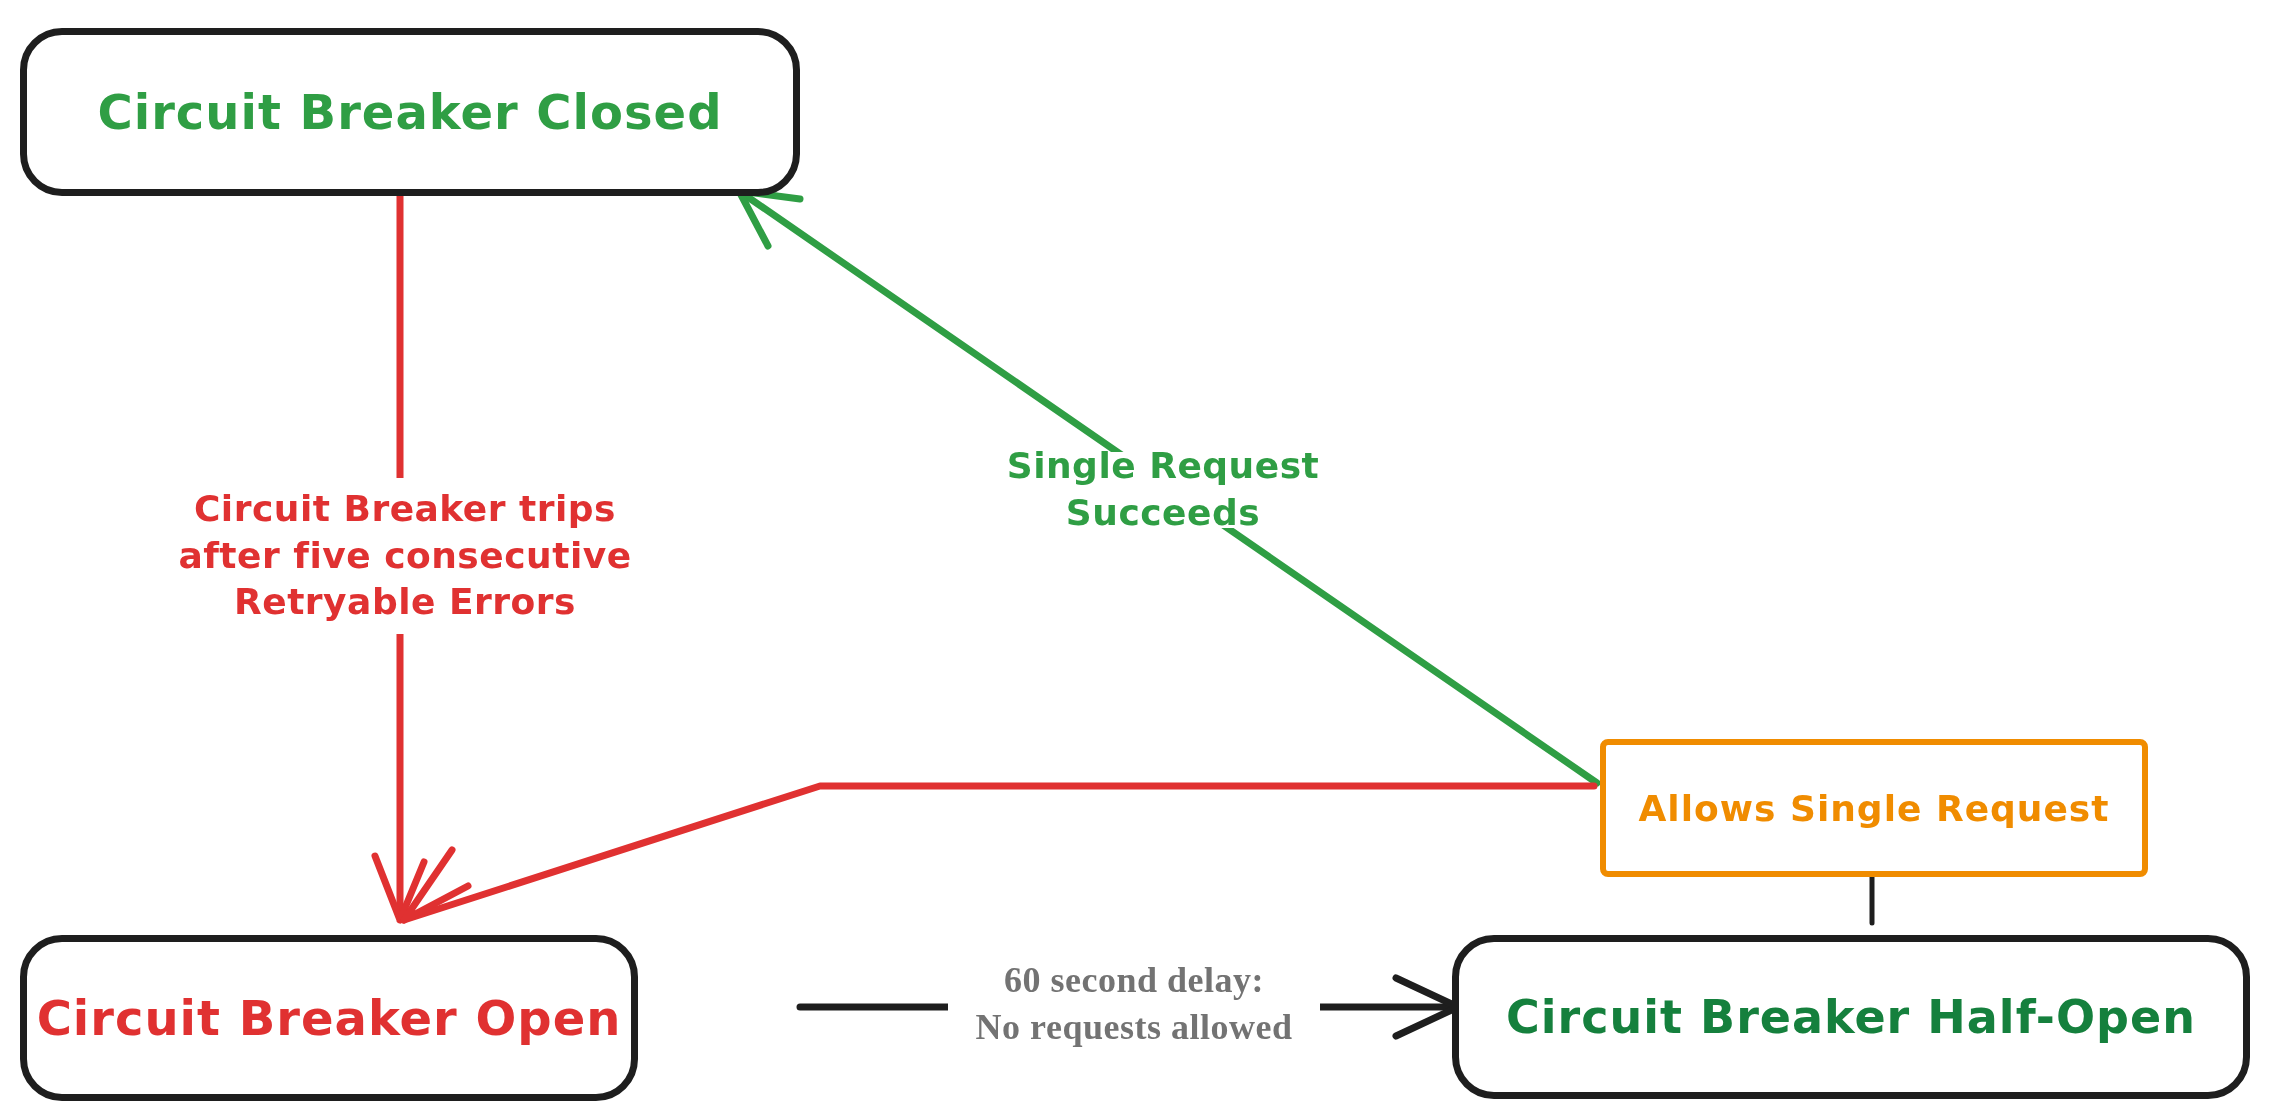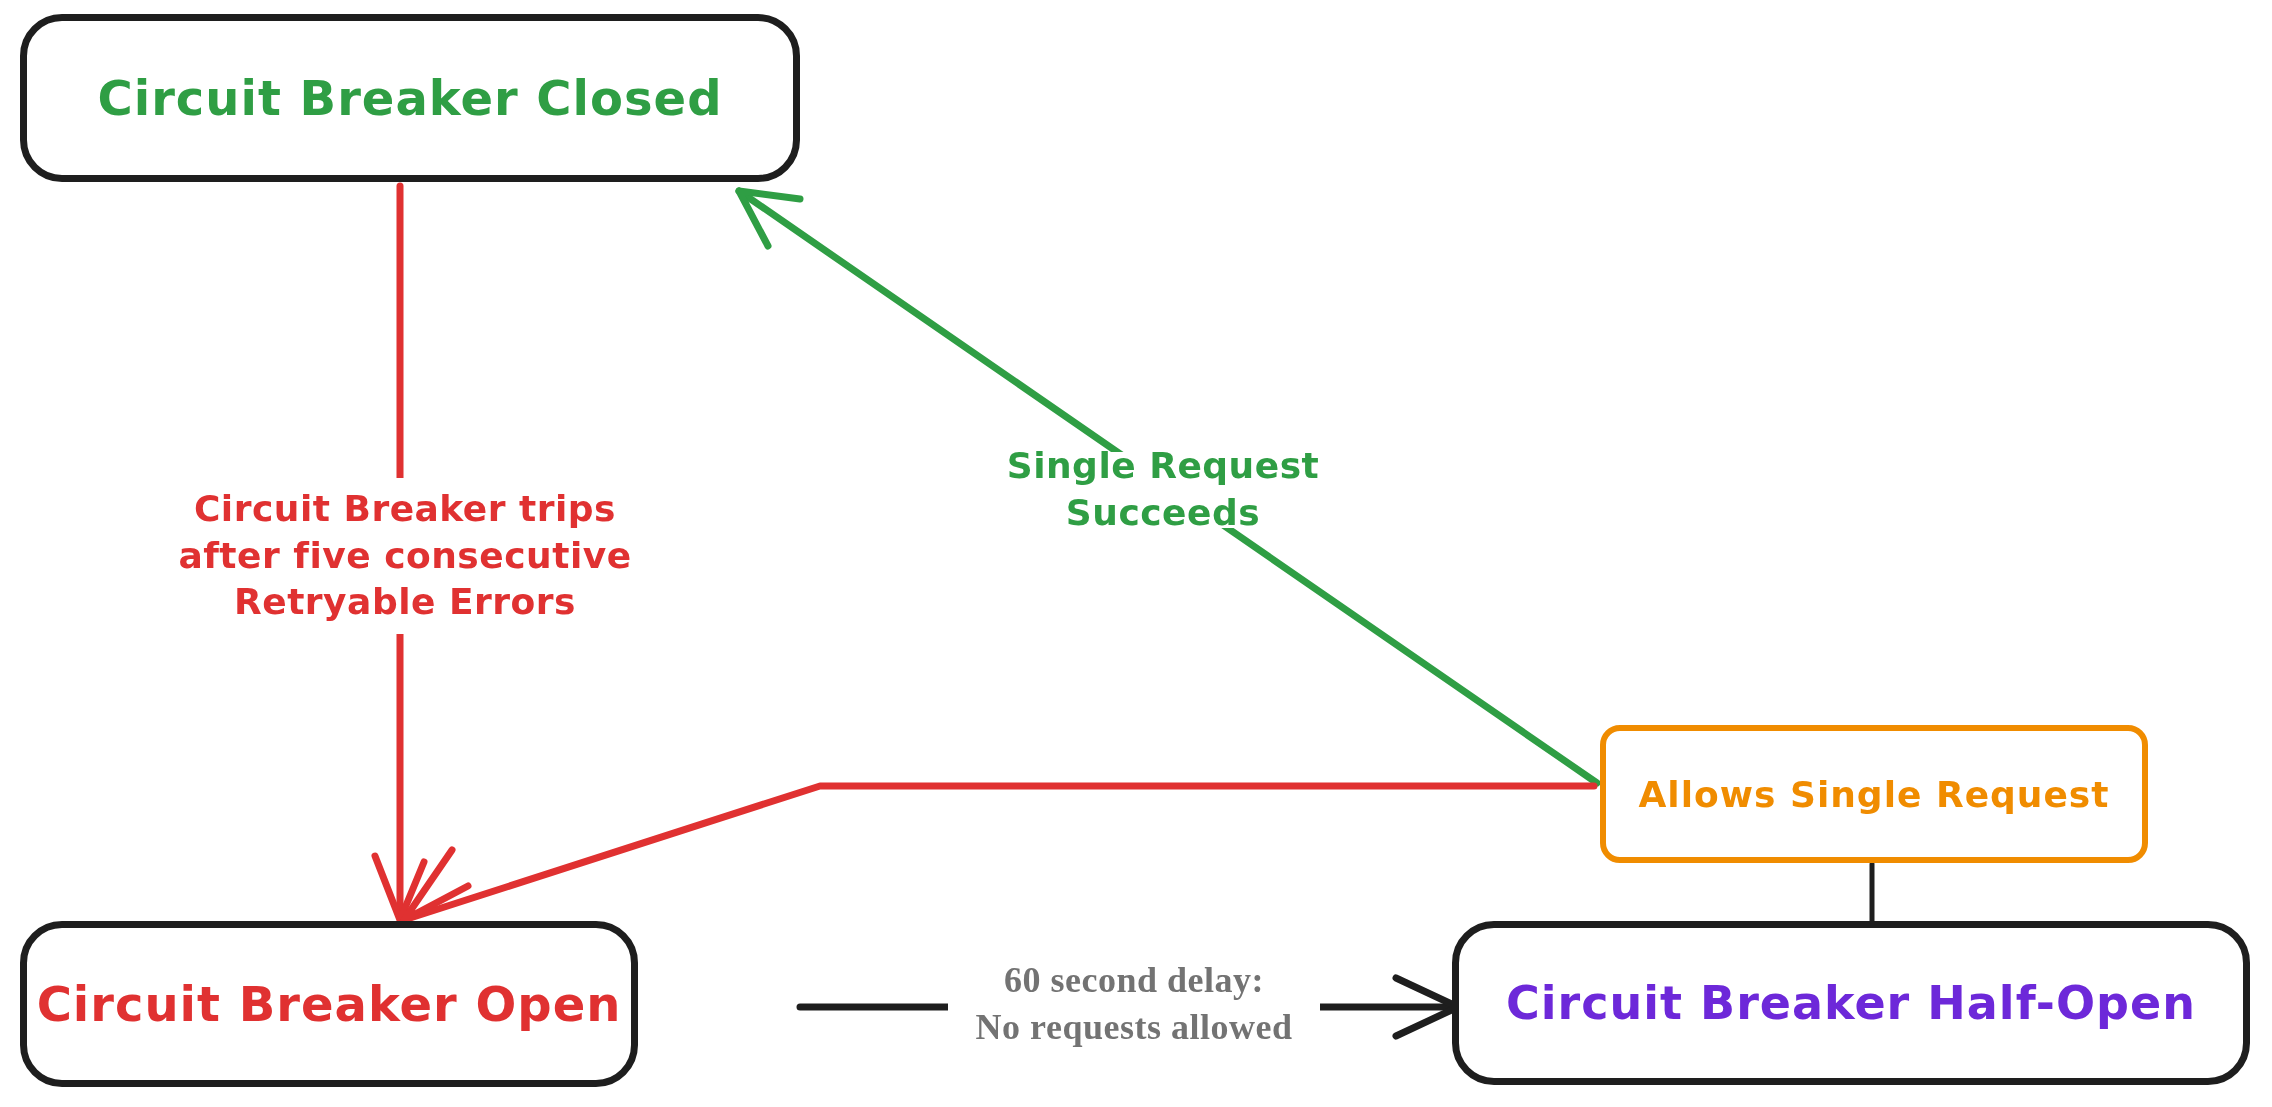--- a/index.html
+++ b/index.html
@@ -43,6 +43,7 @@
     text-align: center;
     font-weight: 700;
     letter-spacing: 1px;
+    margin-top: 14px;
   }
   .node-closed   { left: 20px;   top: 14px;  width: 780px; height: 168px; font-size: 48px; color: #2f9e44; }
   .node-open     { left: 20px;   top: 921px; width: 618px; height: 166px; font-size: 48px; color: #e03131; }

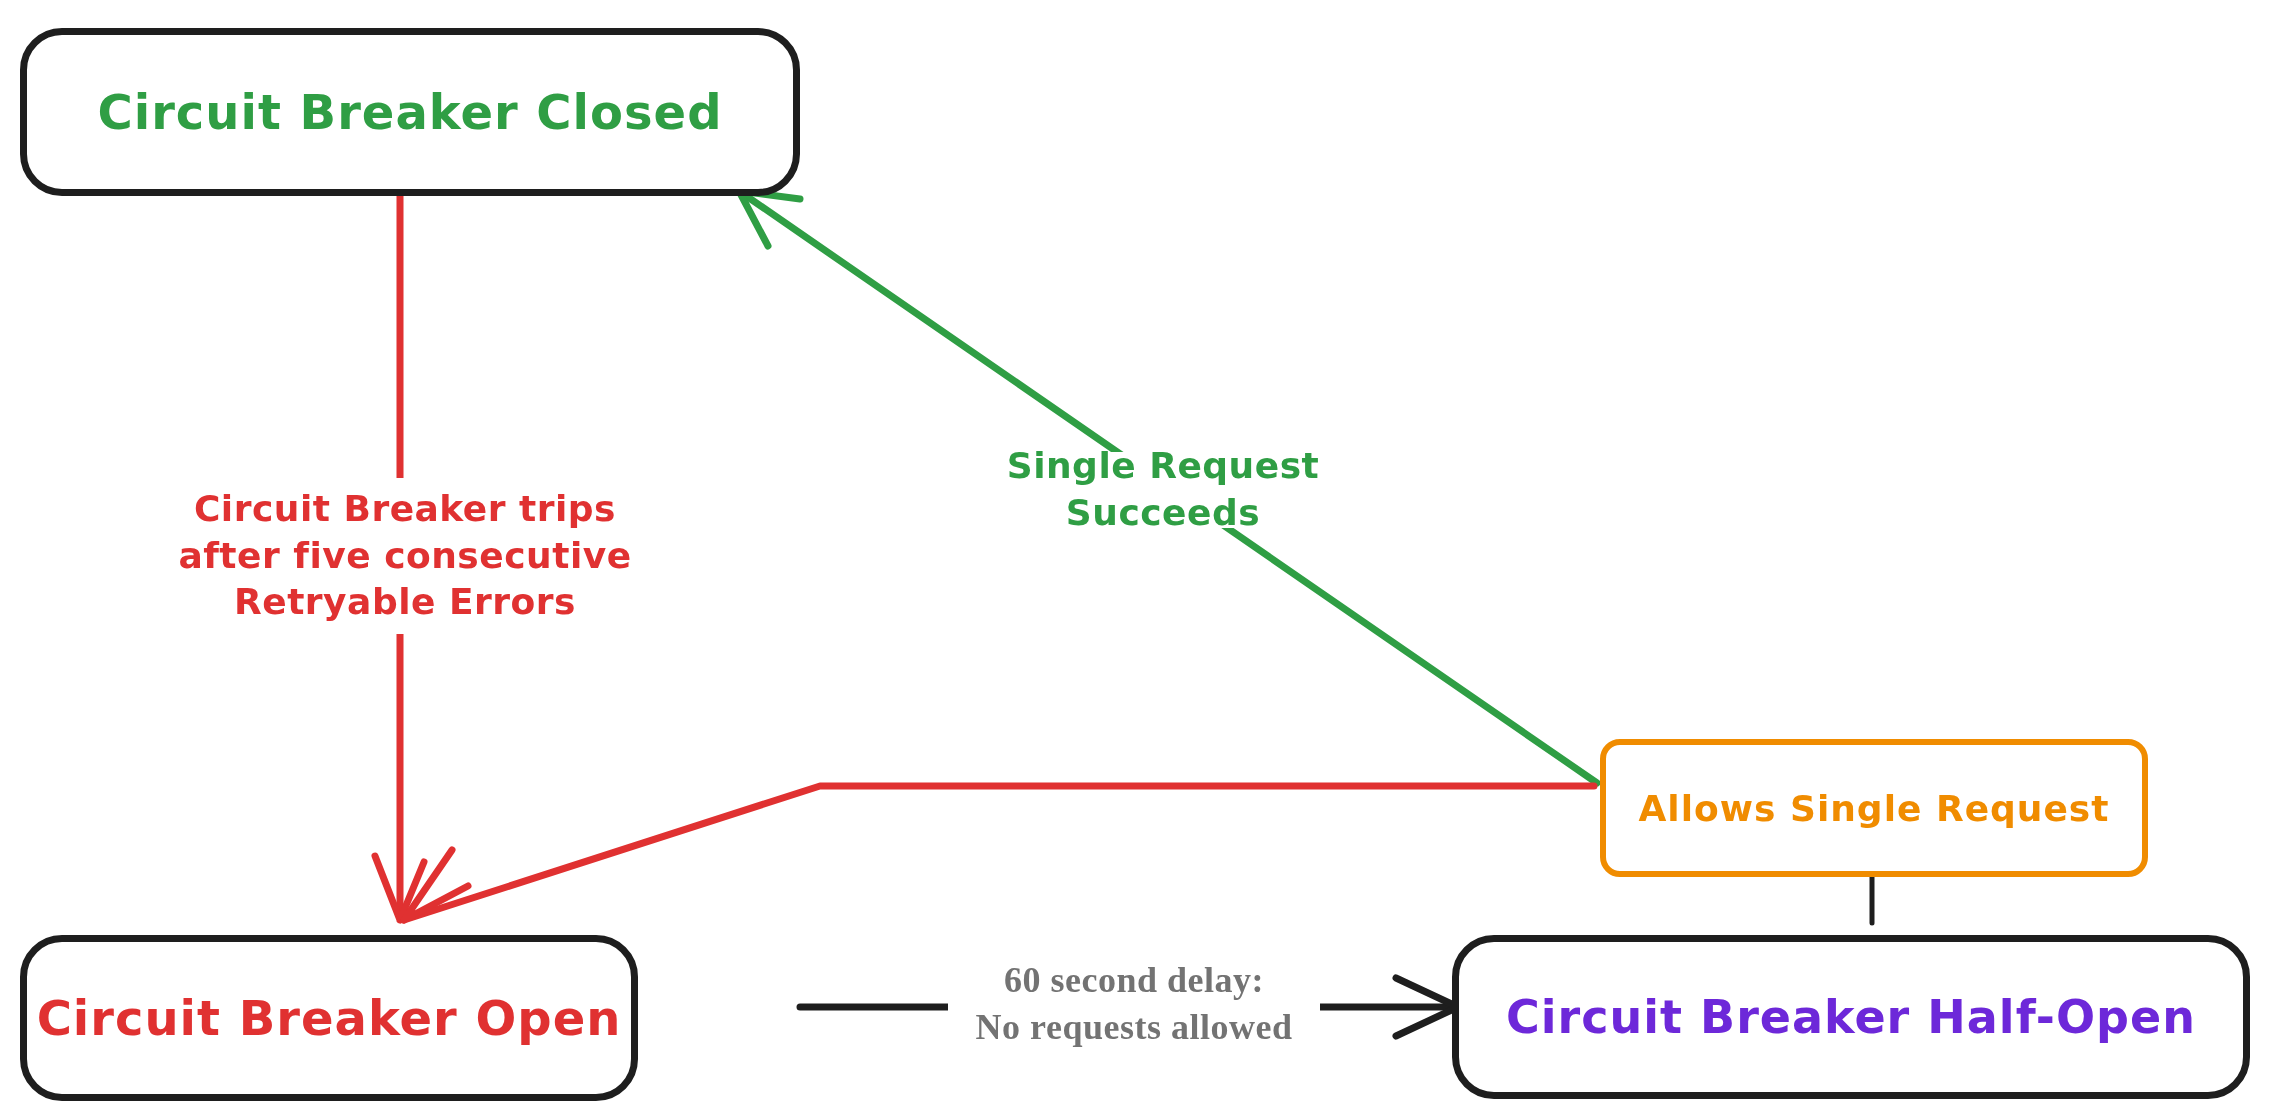--- a/index.html
+++ b/index.html
@@ -49,7 +49,7 @@
   .node-open     { left: 20px;   top: 921px; width: 618px; height: 166px; font-size: 48px; color: #e03131; }
   .node-halfopen { left: 1452px; top: 921px; width: 798px; height: 164px; font-size: 46px; color: #6d28d9; }
   .node-allows   { left: 1600px; top: 725px; width: 548px; height: 138px; font-size: 36px;
-                   color: #f08c00; border: 6px solid #f08c00; border-radius: 20px; }
+                   color: #f08c00; border: 6px solid #f08c00; border-radius: 8px; }
   .edge-label {
     position: absolute;
     background: #ffffff;

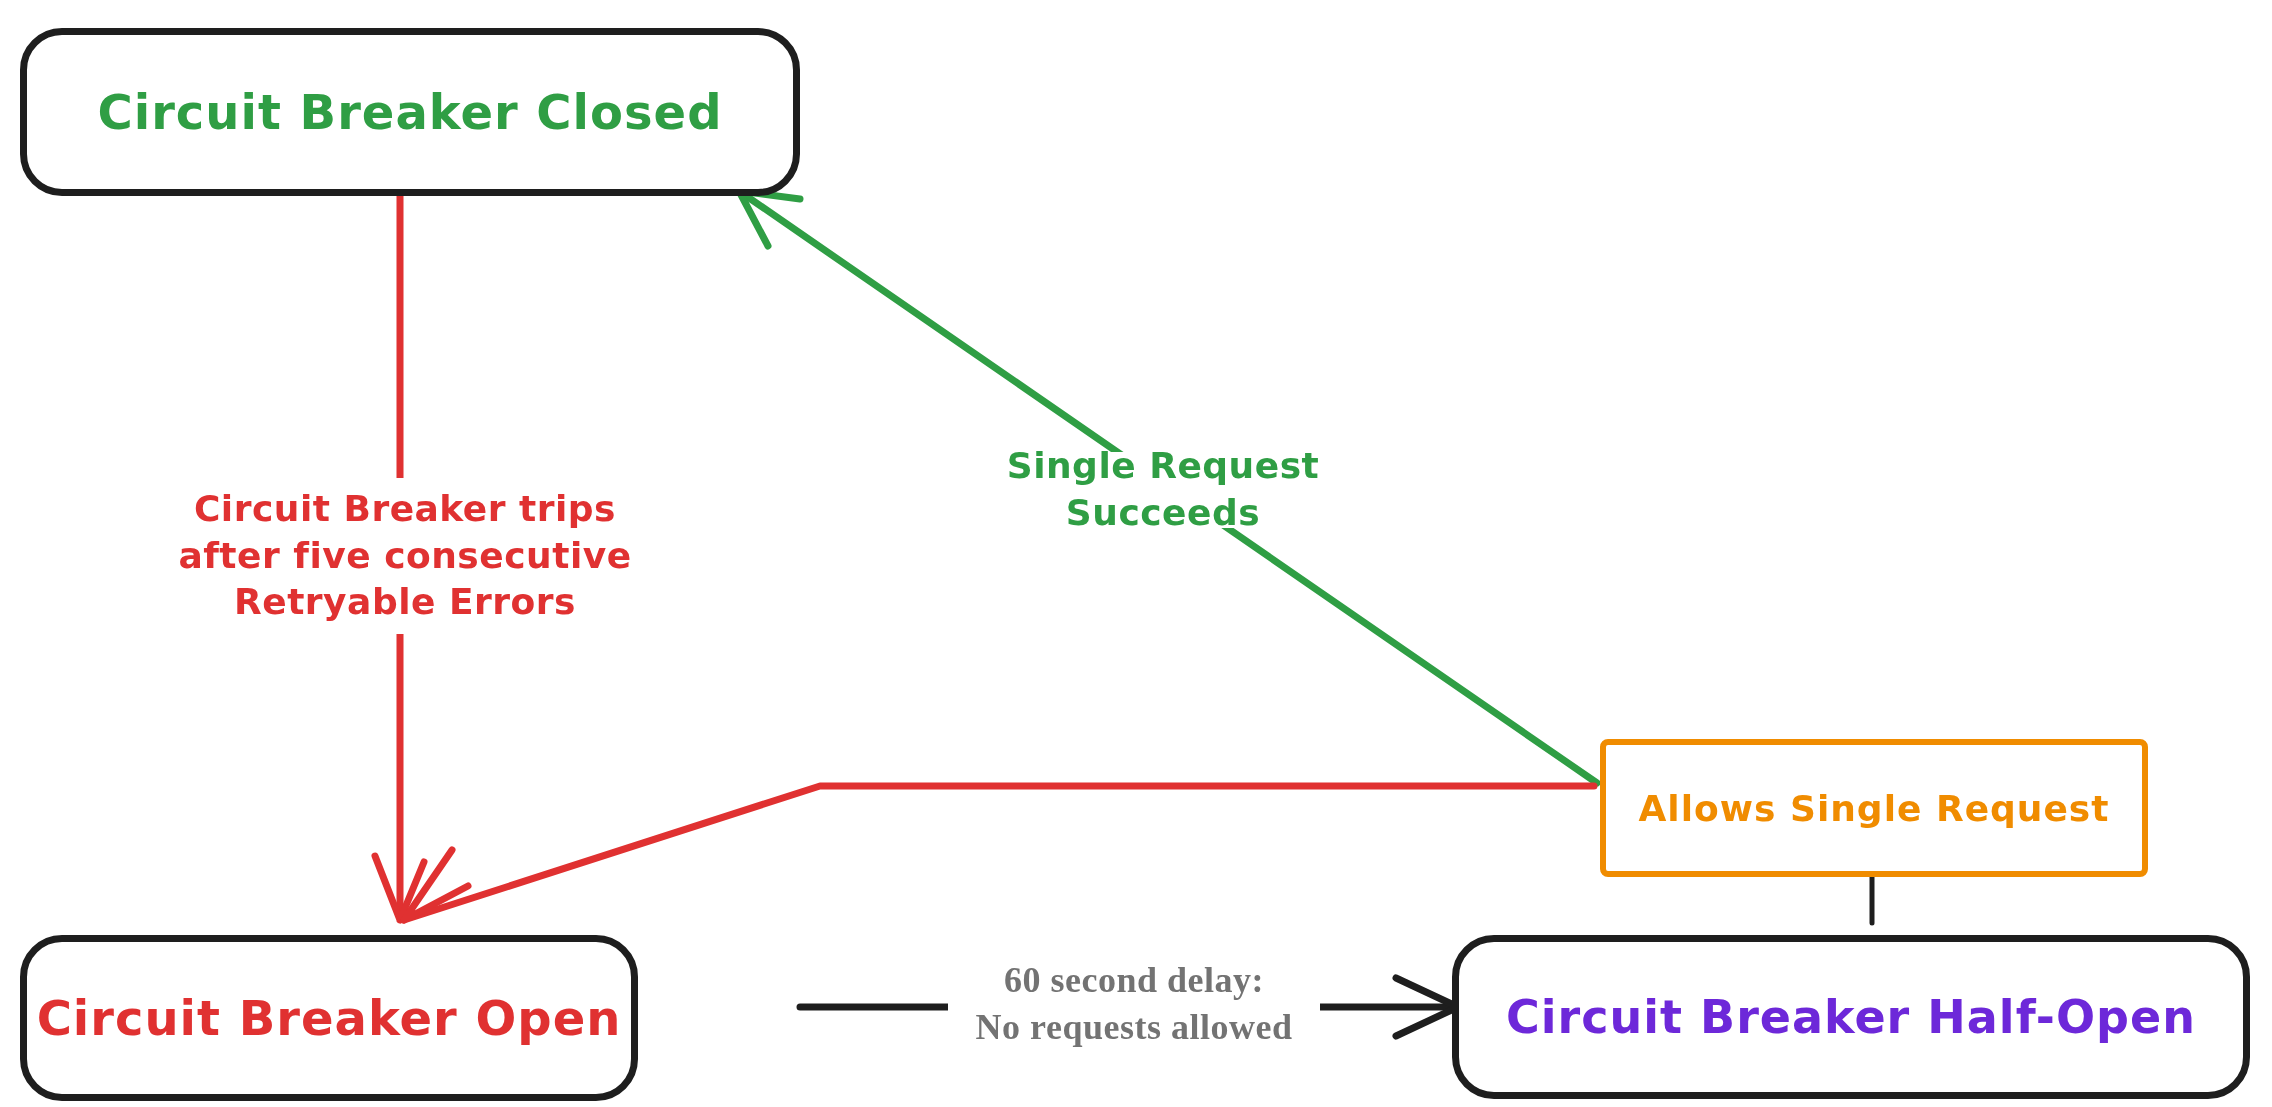--- a/index.html
+++ b/index.html
@@ -47,7 +47,7 @@
   }
   .node-closed   { left: 20px;   top: 14px;  width: 780px; height: 168px; font-size: 48px; color: #2f9e44; }
   .node-open     { left: 20px;   top: 921px; width: 618px; height: 166px; font-size: 48px; color: #e03131; }
-  .node-halfopen { left: 1452px; top: 921px; width: 798px; height: 164px; font-size: 46px; color: #6d28d9; }
+  .node-halfopen { left: 1452px; top: 921px; width: 798px; height: 164px; font-size: 46px; color: #15803d; }
   .node-allows   { left: 1600px; top: 725px; width: 548px; height: 138px; font-size: 36px;
                    color: #f08c00; border: 6px solid #f08c00; border-radius: 8px; }
   .edge-label {

